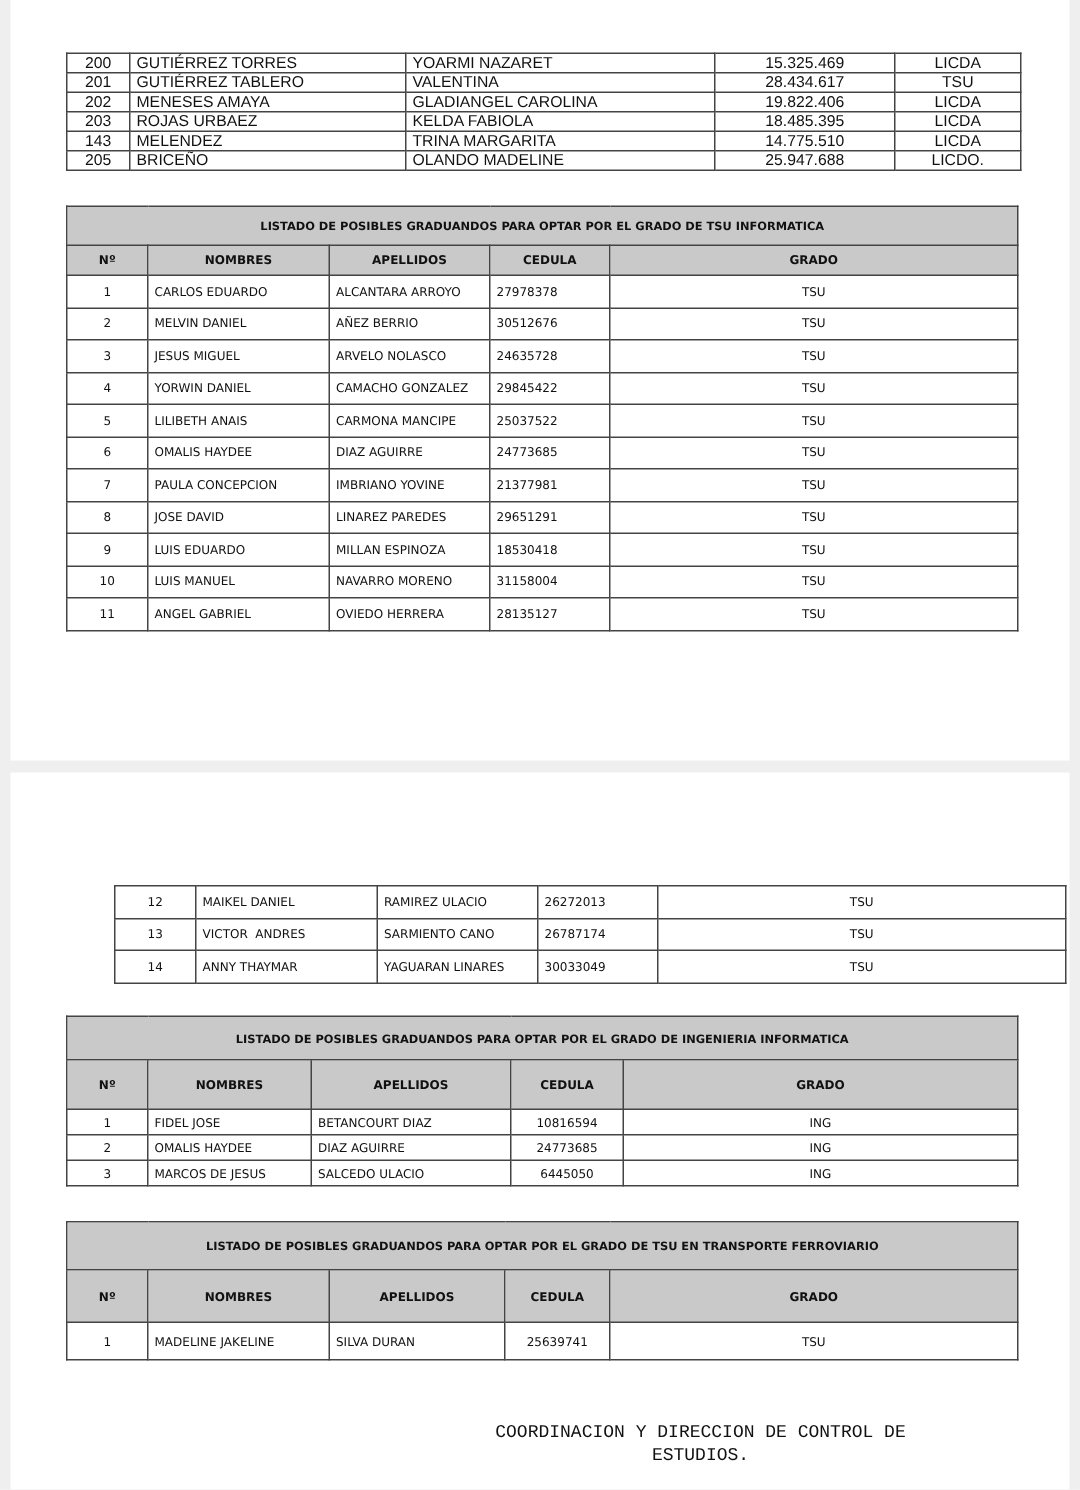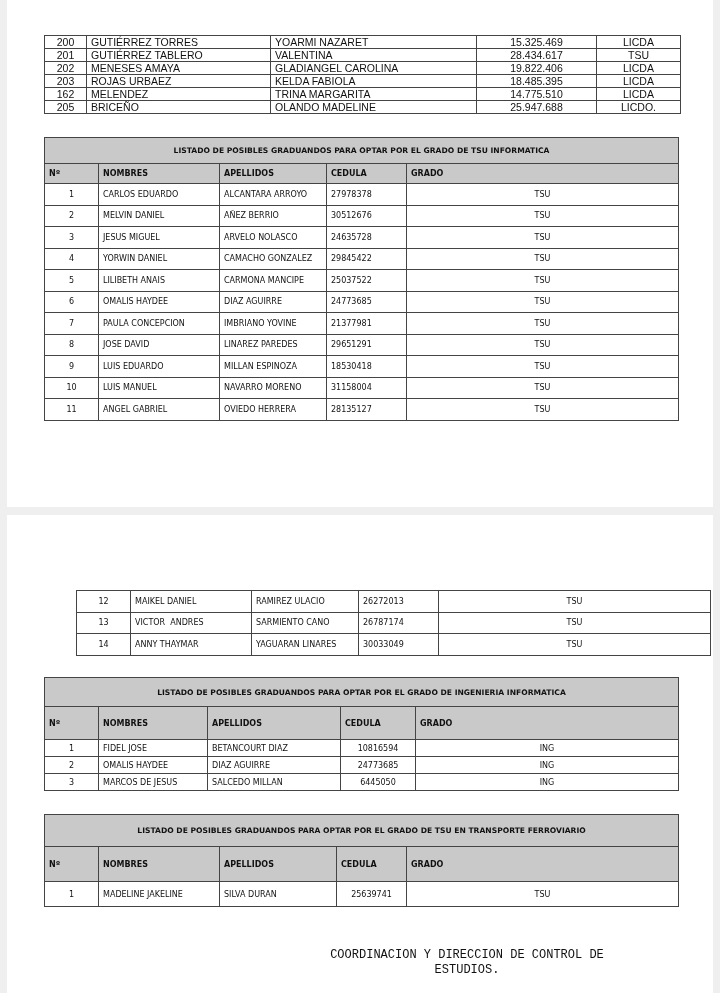--- a/index.html
+++ b/index.html
@@ -87,7 +87,7 @@
         <td class="c">LICDA</td>
       </tr>
       <tr>
-        <td class="c">162</td>
+        <td class="c">143</td>
         <td>MELENDEZ</td>
         <td>TRINA MARGARITA</td>
         <td class="c">14.775.510</td>

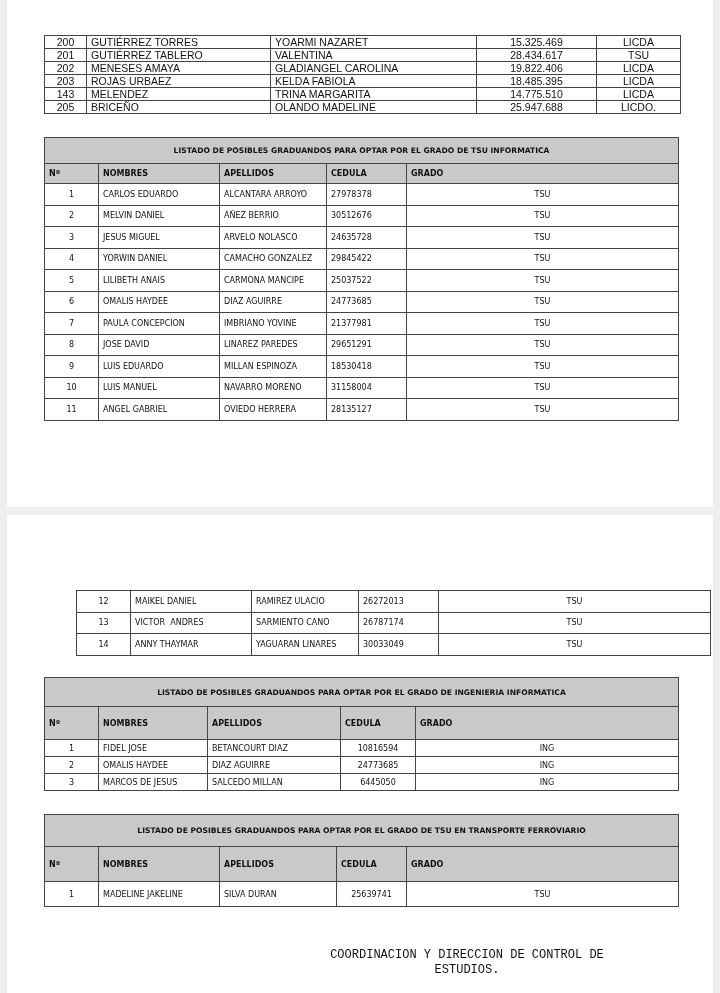--- a/index.html
+++ b/index.html
@@ -22,7 +22,7 @@
   .grad td { border: 1px solid #444; padding: 0 4px; }
   .grad td.c { text-align: center; }
   .grad .title-row td { background: #c9c9c9; font-weight: bold; text-align: center; font-size: 7.6px; }
-  .grad .head-row td { background: #c9c9c9; font-weight: bold; }
+  .grad .head-row td { background: #c9c9c9; font-weight: bold; text-align: center; }
 
   #t-tsu { left: 37px; top: 137px; width: 634px; }
   #t-tsu .title-row td { height: 26px; }

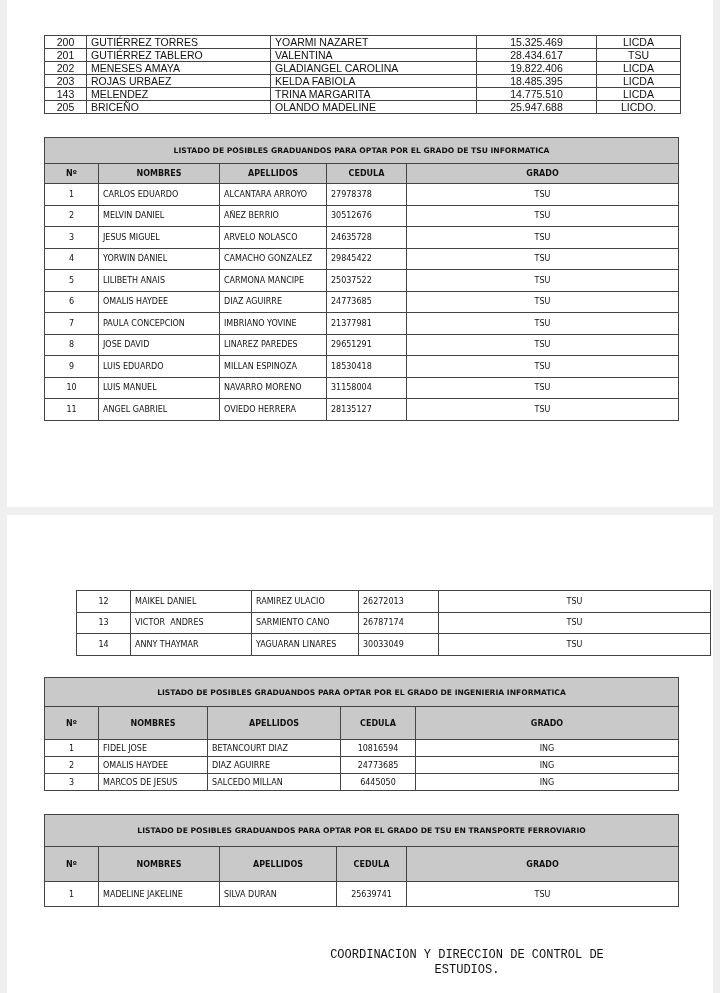--- a/index.html
+++ b/index.html
@@ -274,7 +274,7 @@
       <tr class="data-row">
         <td class="c">3</td>
         <td>MARCOS DE JESUS</td>
-        <td>SALCEDO MILLAN</td>
+        <td>SALCEDO ULACIO</td>
         <td class="c">6445050</td>
         <td class="c">ING</td>
       </tr>

